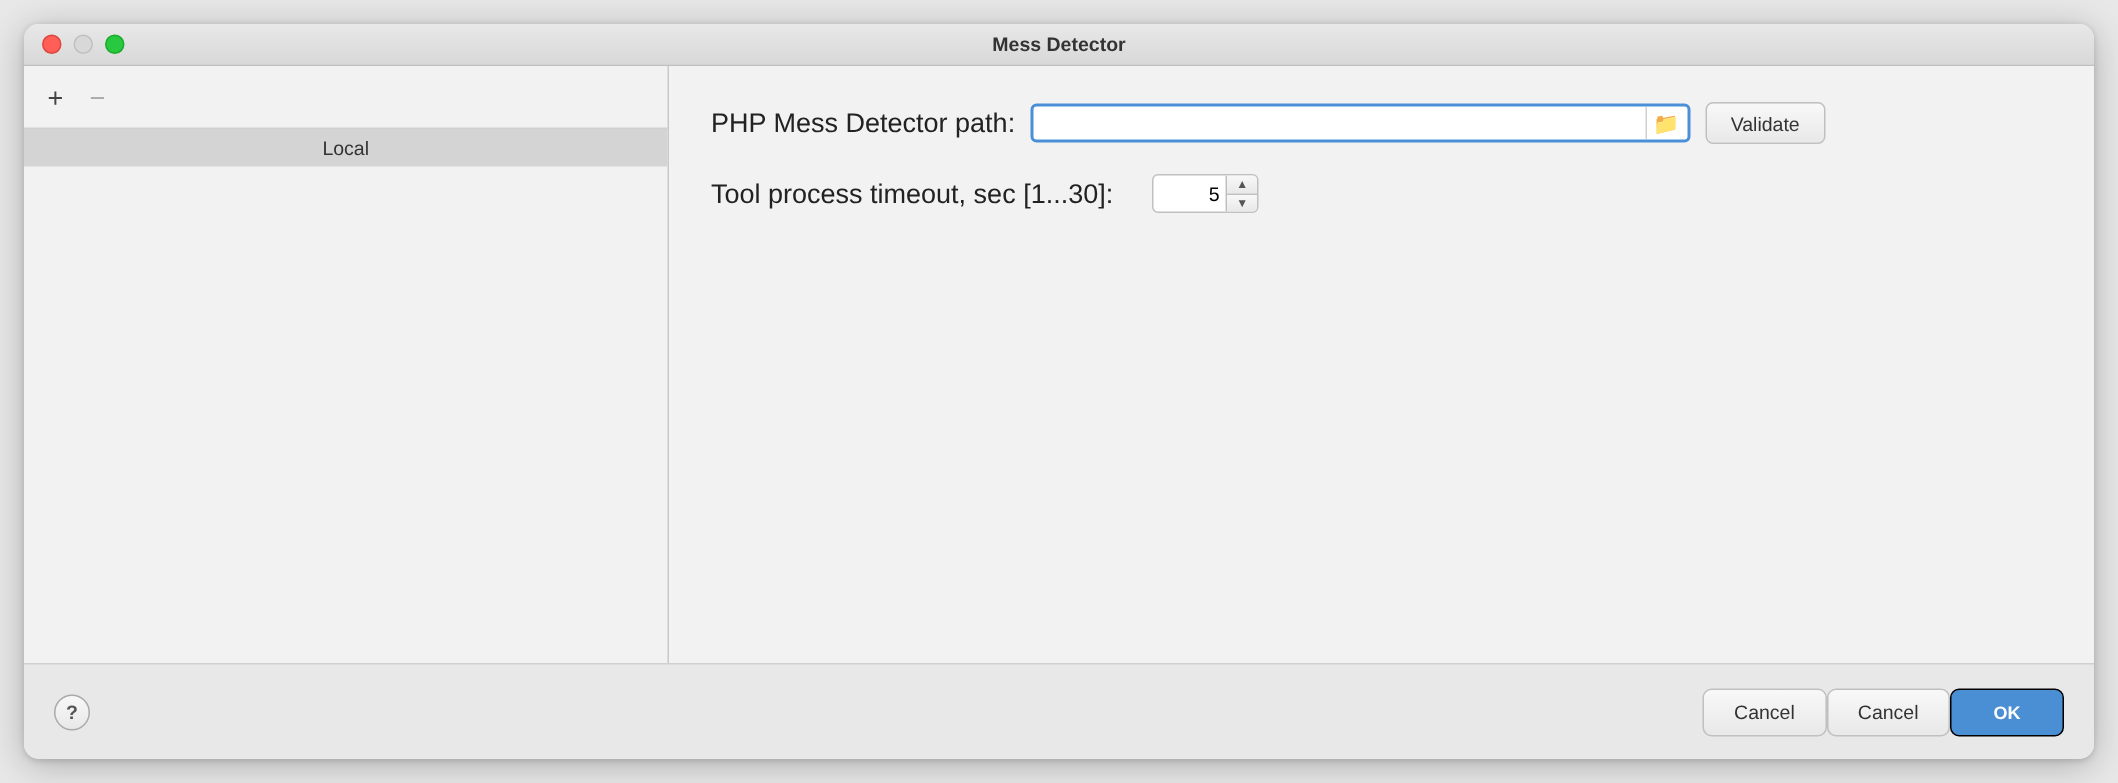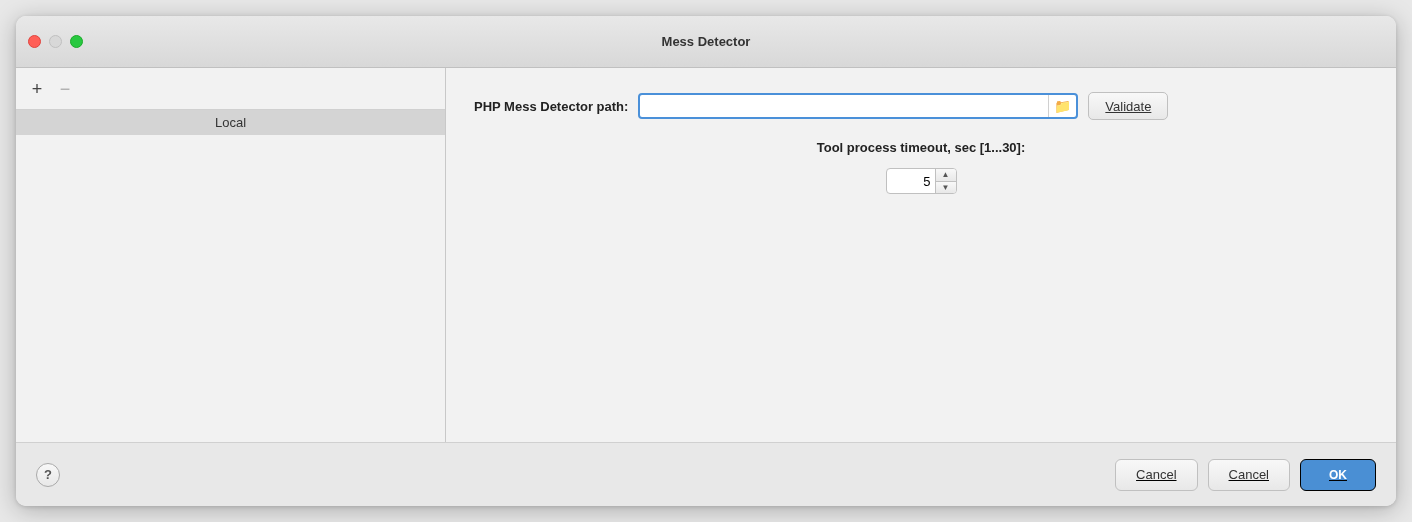--- a/index.html
+++ b/index.html
@@ -32,7 +32,7 @@
     }
 
     .titlebar {
-      height: 52px;
+      height: 28px;
       background: linear-gradient(to bottom, #e8e8e8, #d8d8d8);
       display: flex;
       align-items: center;

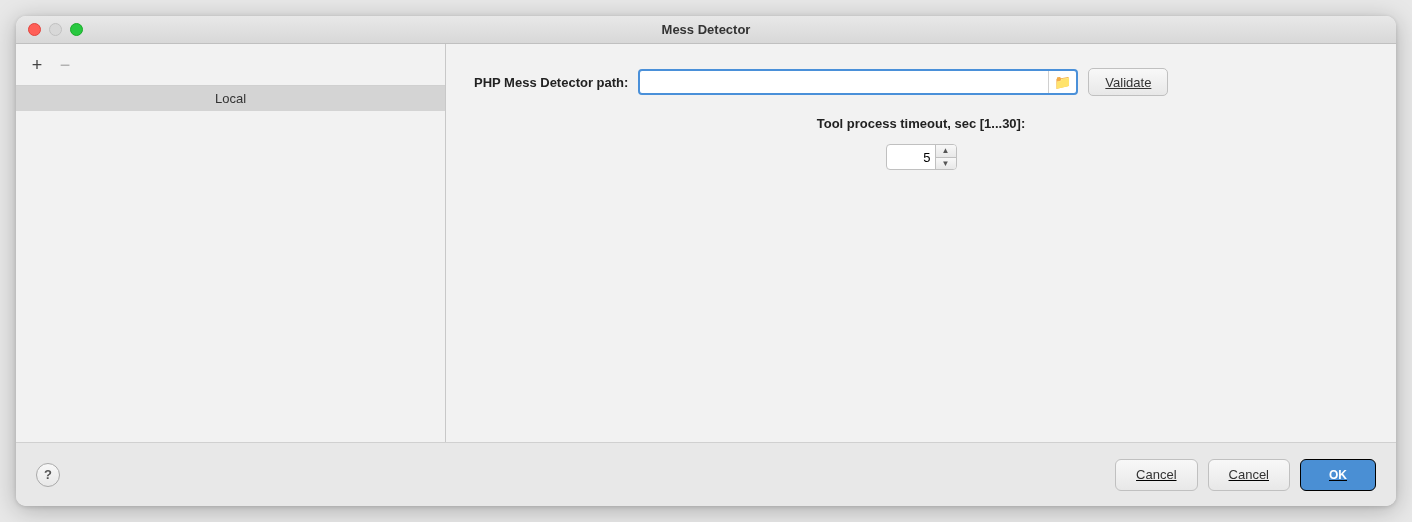--- a/index.html
+++ b/index.html
@@ -154,10 +154,9 @@
     }
 
     .form-label {
-      font-size: 13px;
+      font-size: 18px;
       color: #222;
       white-space: nowrap;
-      font-weight: bold;
     }
 
     .path-input-wrapper {

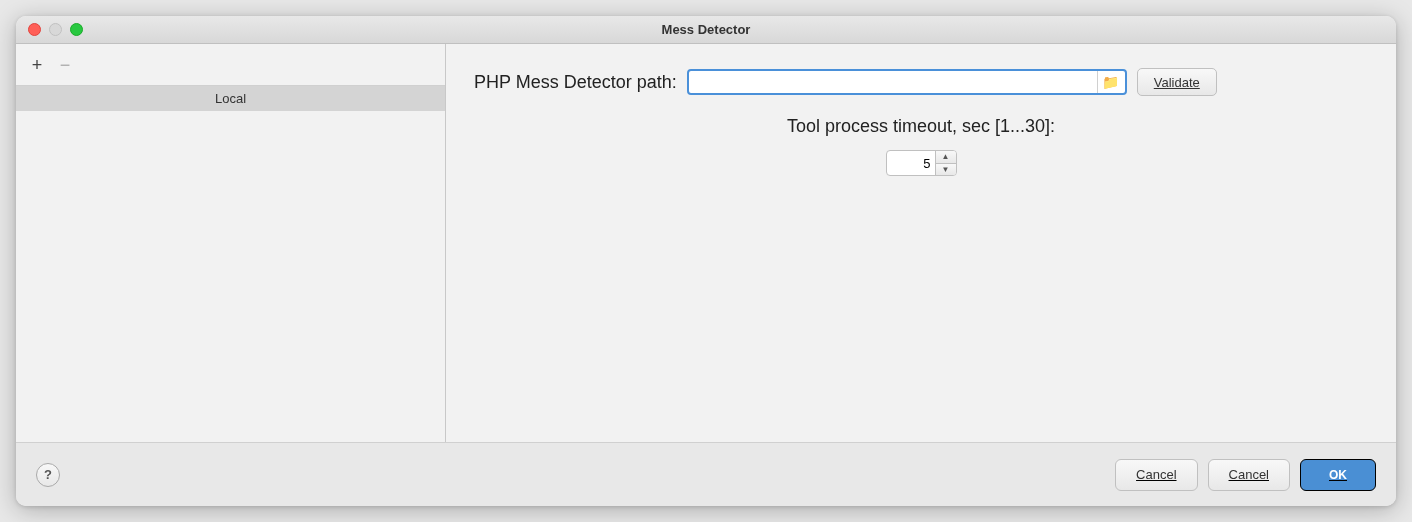--- a/index.html
+++ b/index.html
@@ -205,7 +205,6 @@
       cursor: pointer;
       color: #333;
       white-space: nowrap;
-      text-decoration: underline;
     }
 
     .timeout-row {

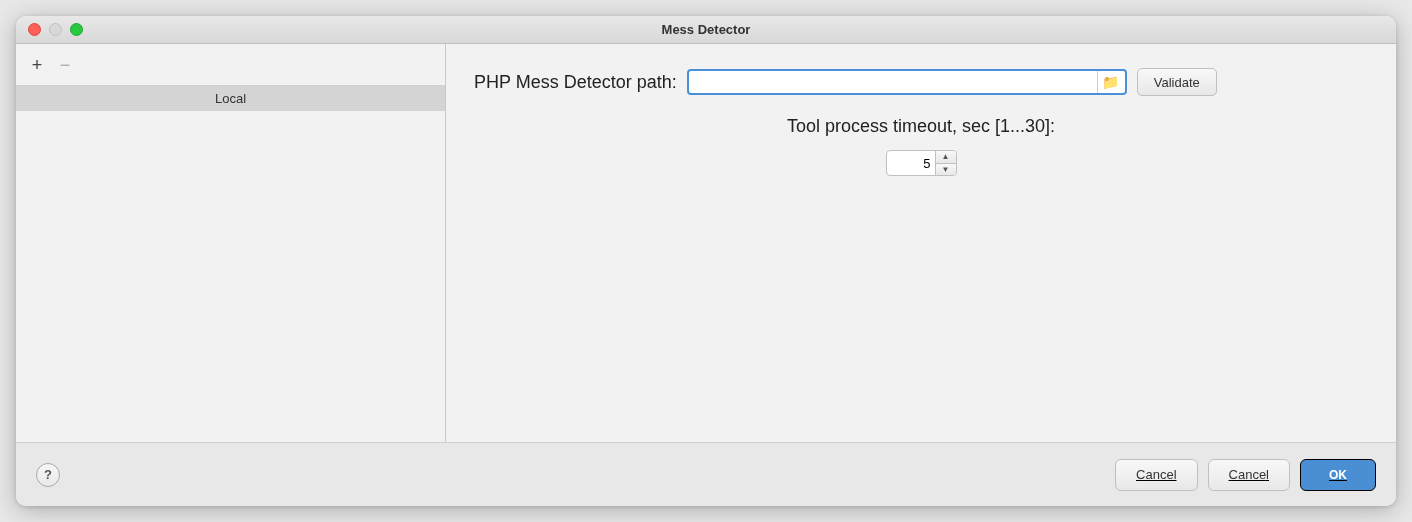--- a/index.html
+++ b/index.html
@@ -210,8 +210,7 @@
     .timeout-row {
       display: flex;
       align-items: center;
-      gap: 13px;
-      flex-direction: column;
+      gap: 26px;
     }
 
     .spinner-wrapper {

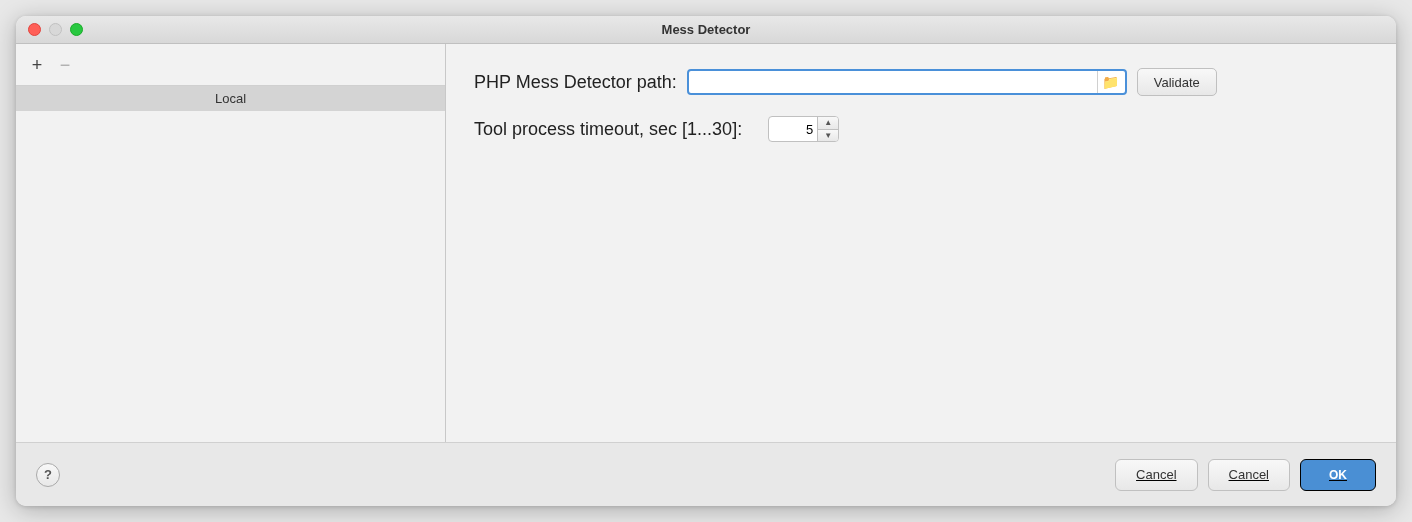--- a/index.html
+++ b/index.html
@@ -292,9 +292,7 @@
 
     .footer-right {
       display: flex;
-      gap: 10px;
       align-items: flex-start;
-      text-decoration: underline;
     }
 
     .cancel-btn {

